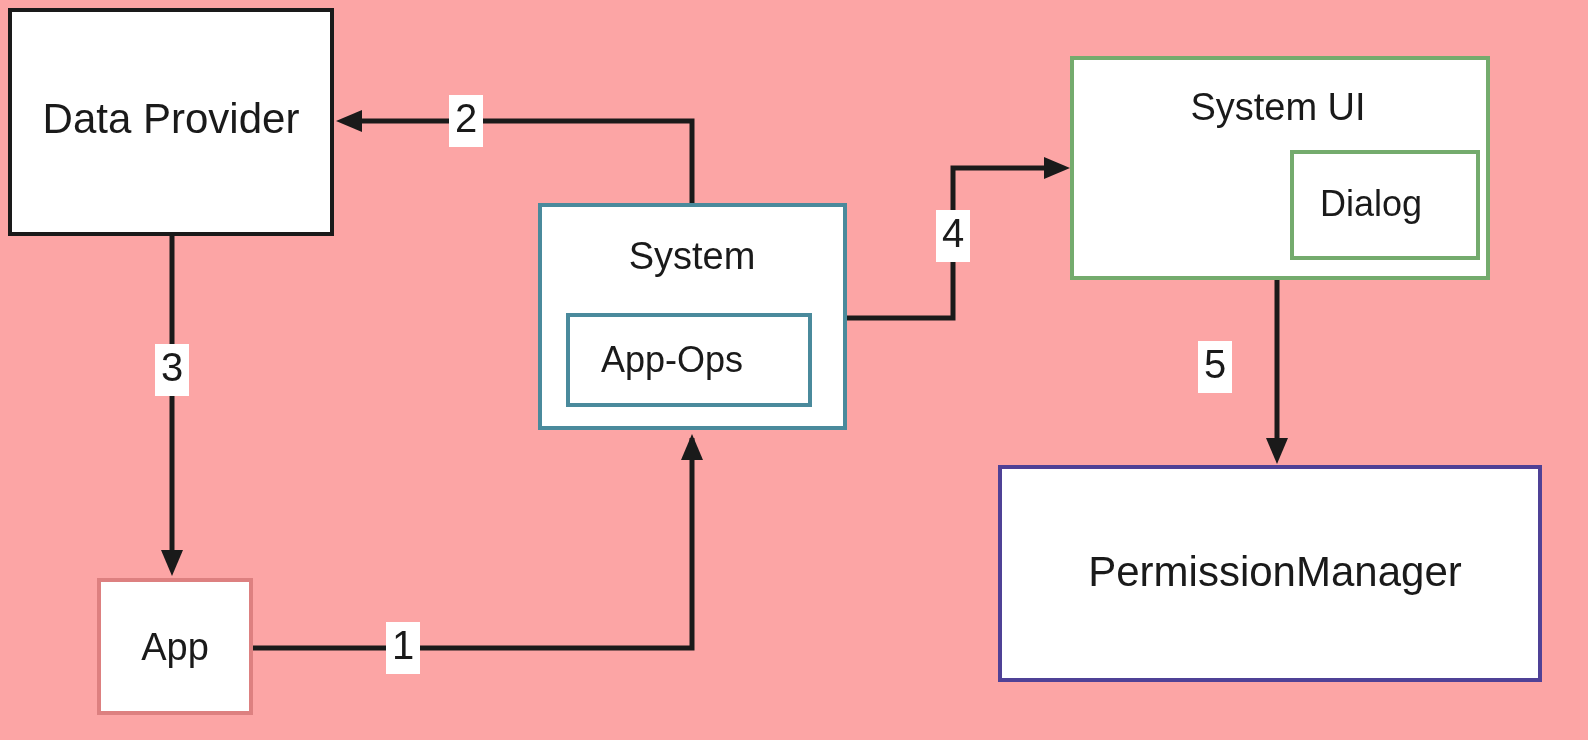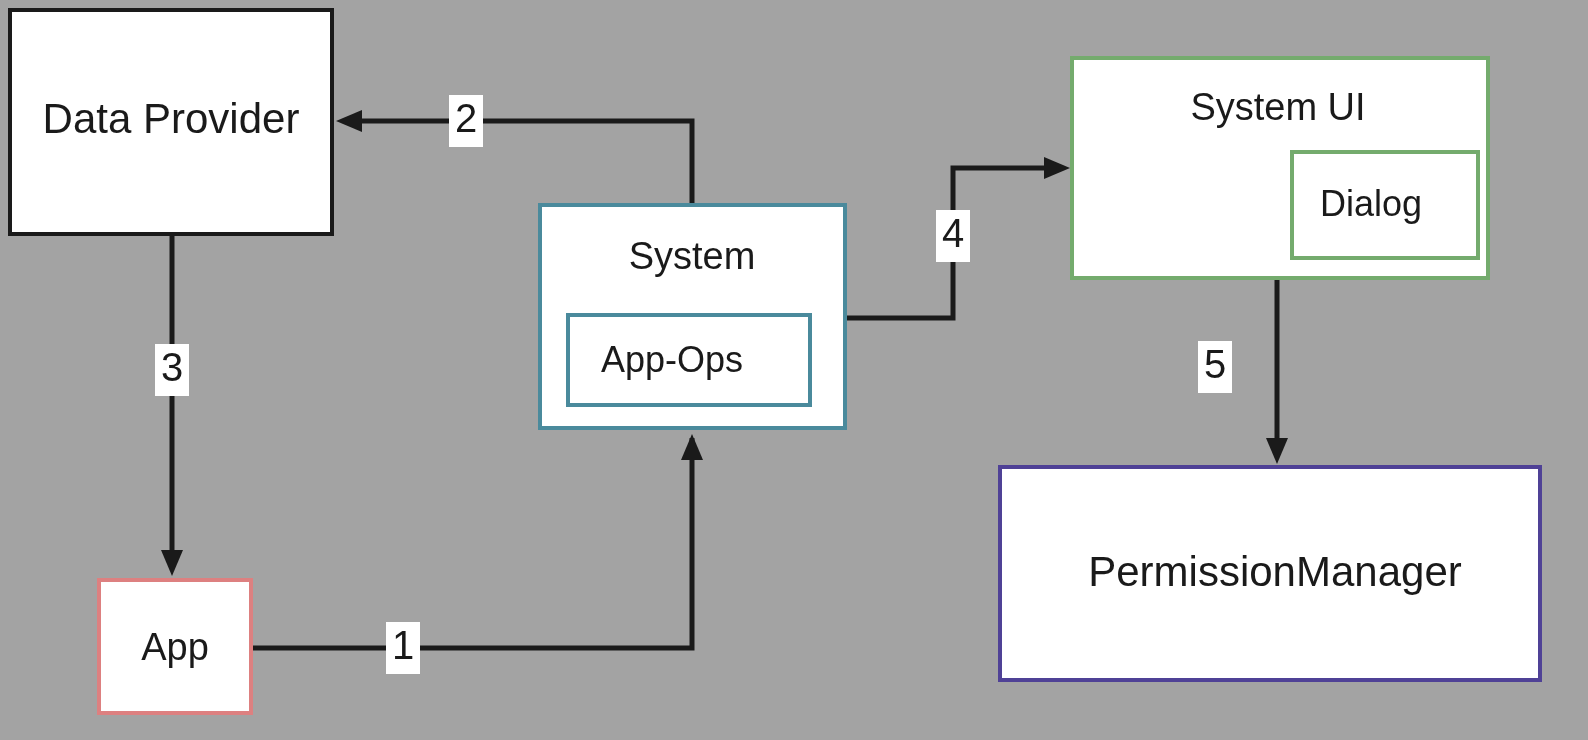--- a/index.html
+++ b/index.html
@@ -15,7 +15,7 @@
     position: relative;
     width: 1588px;
     height: 740px;
-    background: #a3a3a3;
+    background: #fca5a5;
     overflow: hidden;
   }
   #diagram-svg {

